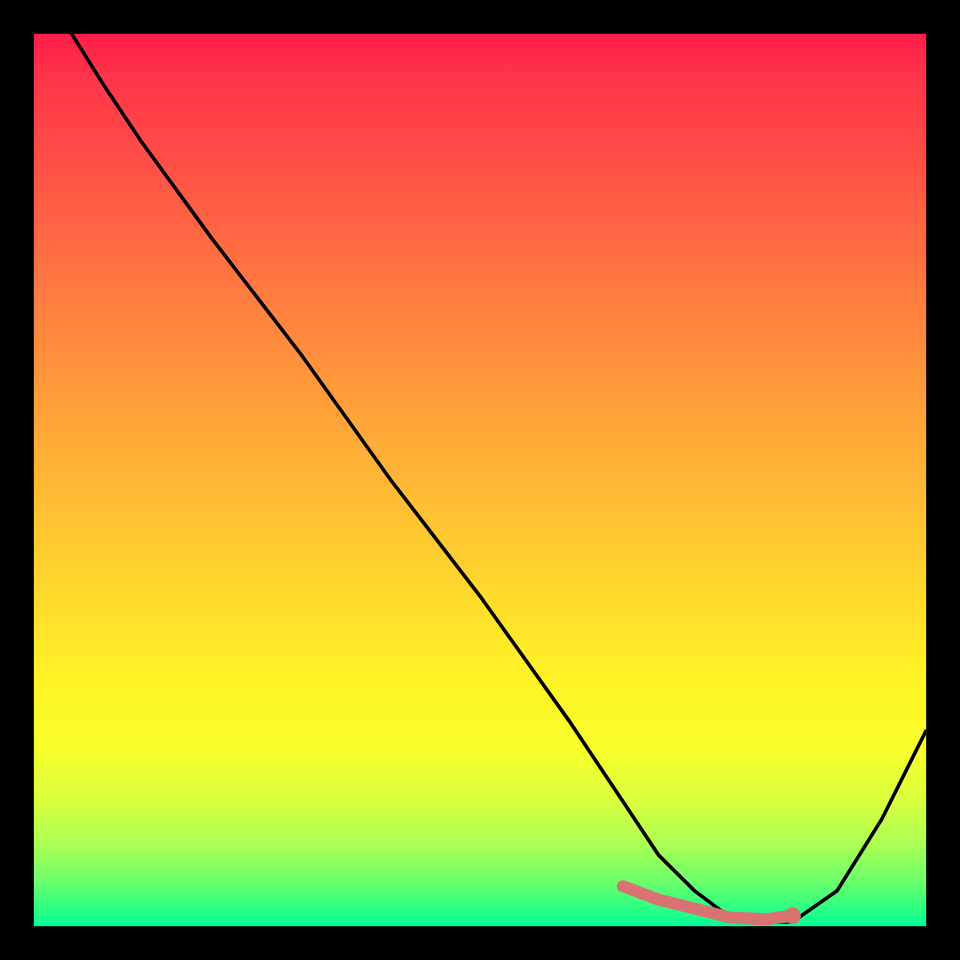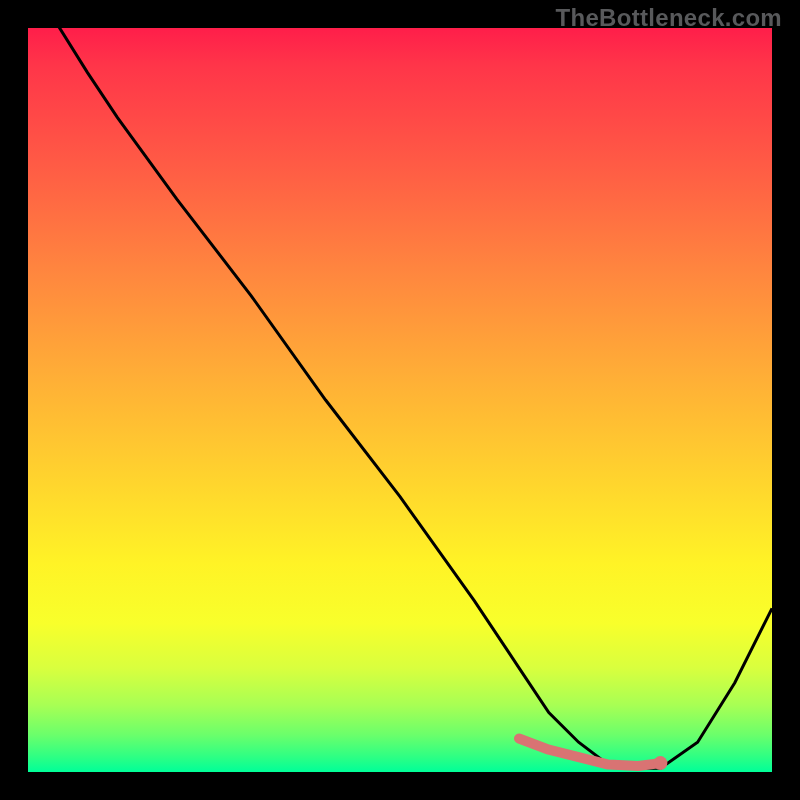--- a/index.html
+++ b/index.html
@@ -66,7 +66,6 @@
 <body>
 <div class="frame">
 
-  <div class="watermark">TheBottleneck.com</div>
 
   <div class="plot">
     <div class="gradient"></div>

